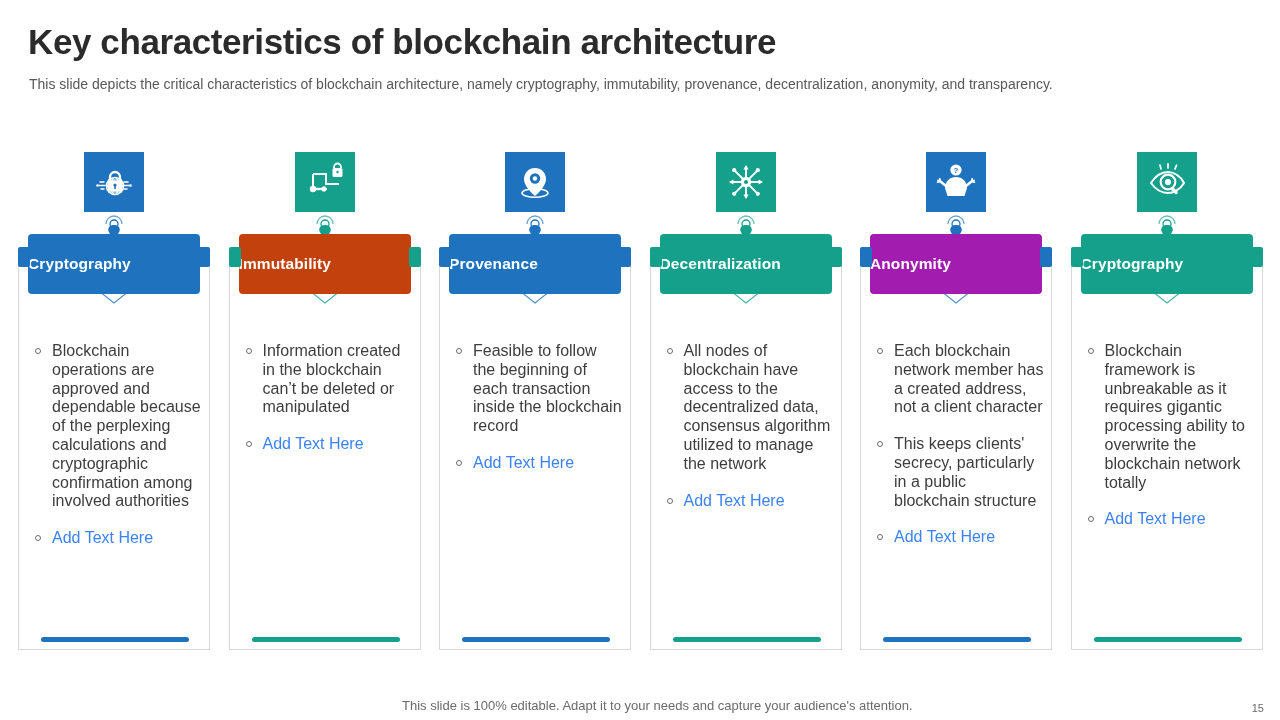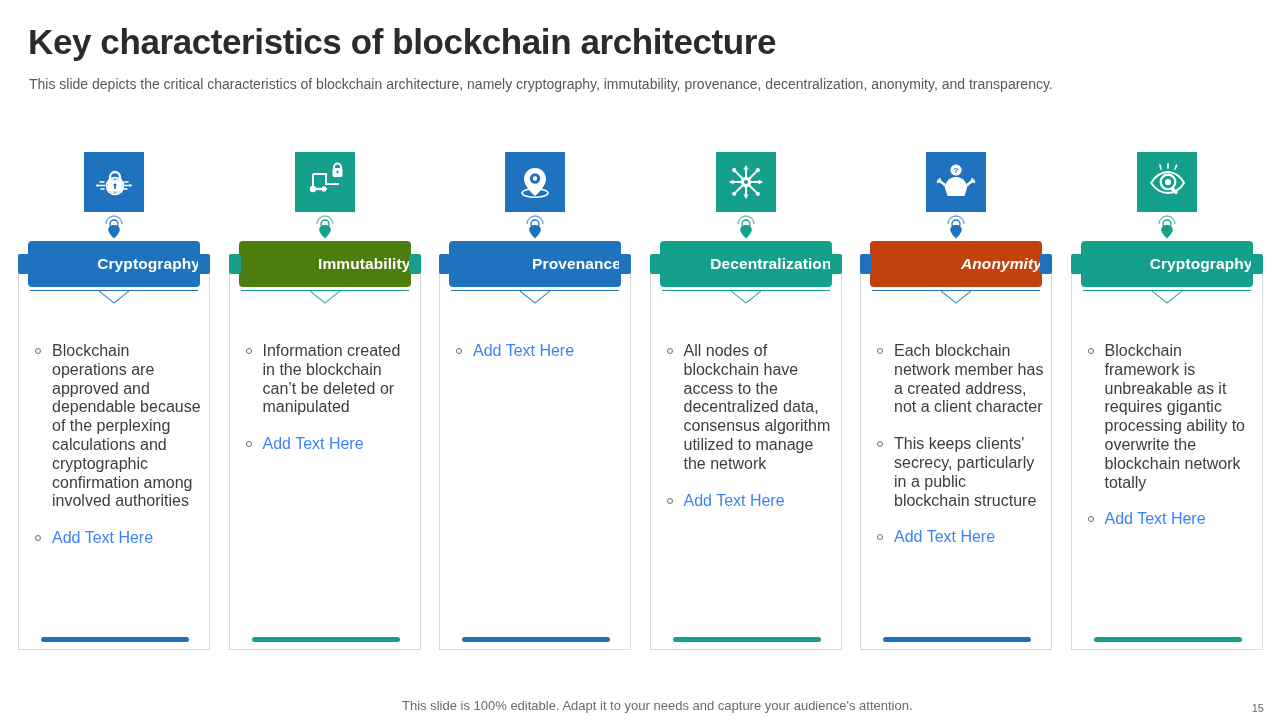--- a/index.html
+++ b/index.html
@@ -61,11 +61,11 @@
 
   
   .ribbon {
-    position: absolute; top: 101px; left: 50%;
-    transform: translateX(-50%);
-    width: 172px; height: 46px;
+    position: absolute; top: 94px; left: 50%;
+    transform: translateX(-50%);
+    width: 172px; height: 60px;
     border-radius: 4px;
-    display: flex; align-items: center; justify-content: flex-end;
+    display: flex; align-items: center; justify-content: flex-start;
     z-index: 5;
   }
   .ribbon-label {

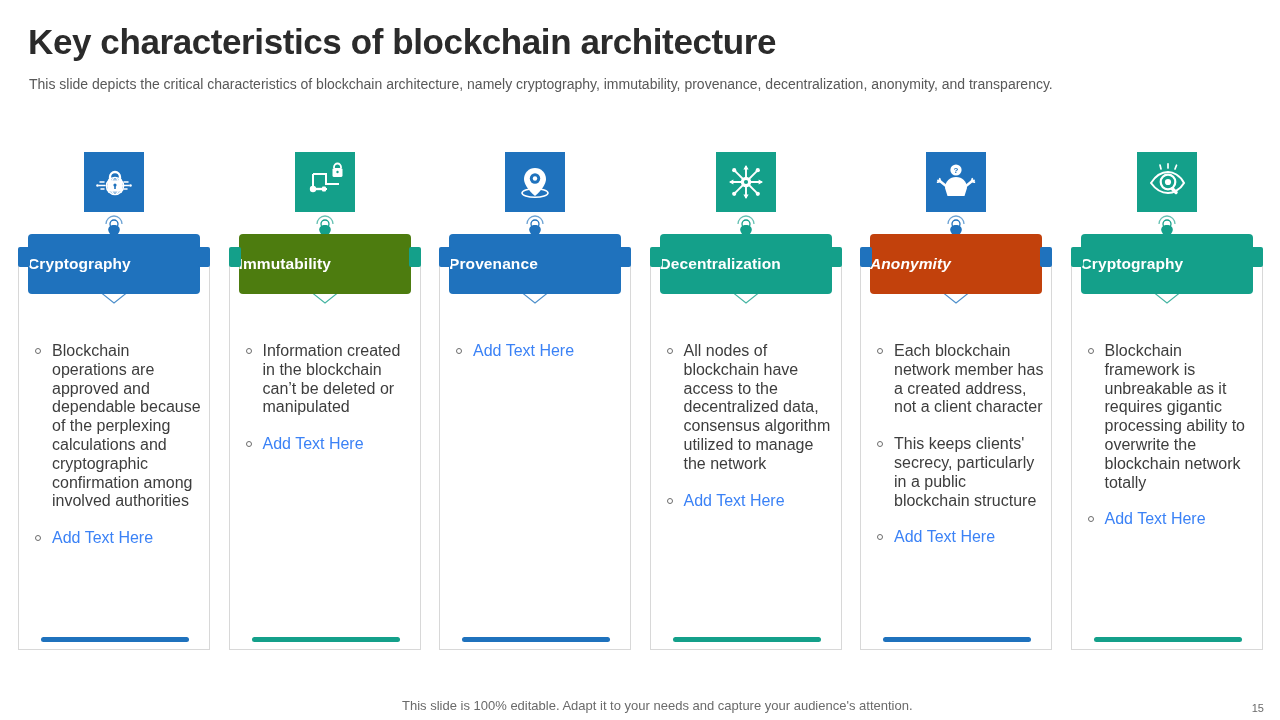--- a/index.html
+++ b/index.html
@@ -189,7 +189,7 @@
     <circle cx="11" cy="10" r="4" stroke="#14A08A" stroke-width="1.3" fill="none"></circle>
     <path d="M11 11 C7.6 11 5.2 13 5.2 15.8 C5.2 19.2 11 24.5 11 24.5 C11 24.5 16.8 19.2 16.8 15.8 C16.8 13 14.4 11 11 11 Z" fill="#14A08A"></path>
   </svg></div>
-        <div class="ribbon" style="background: #4d7c0f;">
+        <div class="ribbon" style="background: #c2410c;">
           <div class="ribbon-tab left" style="background: rgb(20, 160, 138);"></div>
           <span class="ribbon-label">Immutability</span>
           <div class="ribbon-tab right" style="background: rgb(20, 160, 138);"></div>

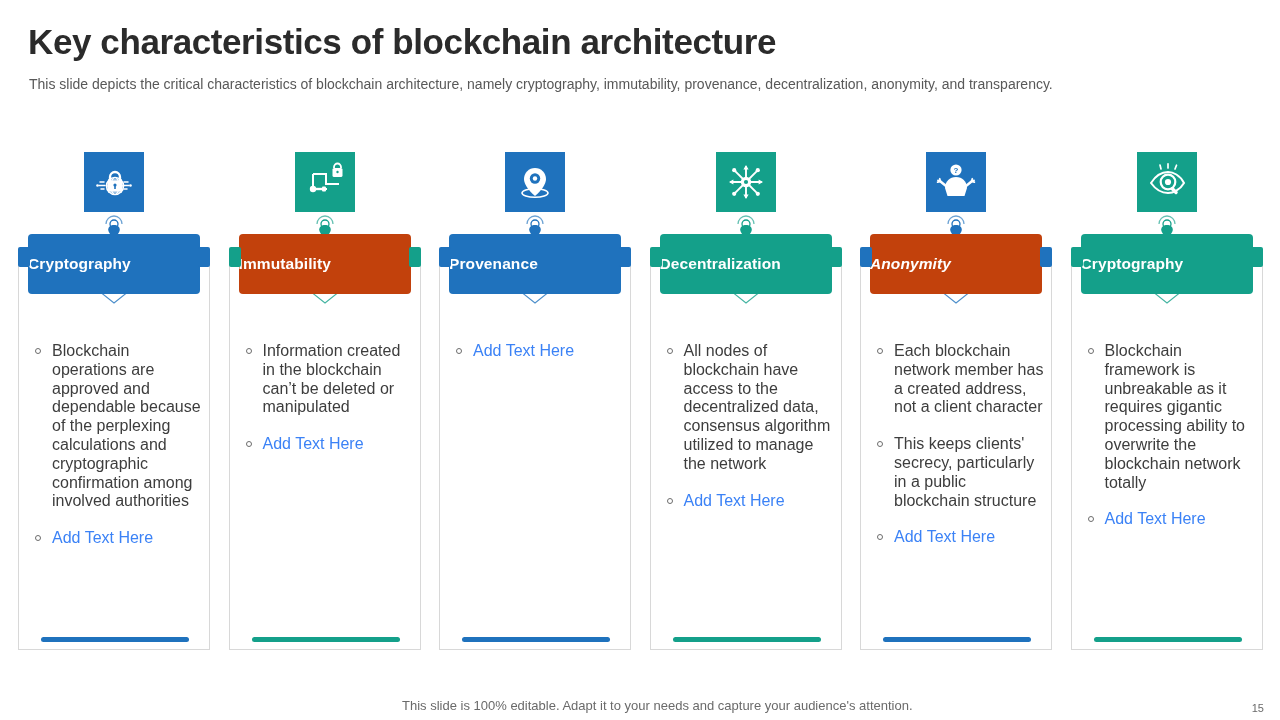--- a/index.html
+++ b/index.html
@@ -301,7 +301,7 @@
     <circle cx="11" cy="10" r="4" stroke="#1F72BD" stroke-width="1.3" fill="none"></circle>
     <path d="M11 11 C7.6 11 5.2 13 5.2 15.8 C5.2 19.2 11 24.5 11 24.5 C11 24.5 16.8 19.2 16.8 15.8 C16.8 13 14.4 11 11 11 Z" fill="#1F72BD"></path>
   </svg></div>
-        <div class="ribbon" style="background: #c2410c; font-style: italic;">
+        <div class="ribbon" style="background: #a21caf;">
           <div class="ribbon-tab left" style="background: rgb(31, 114, 189);"></div>
           <span class="ribbon-label">Anonymity</span>
           <div class="ribbon-tab right" style="background: rgb(31, 114, 189);"></div>

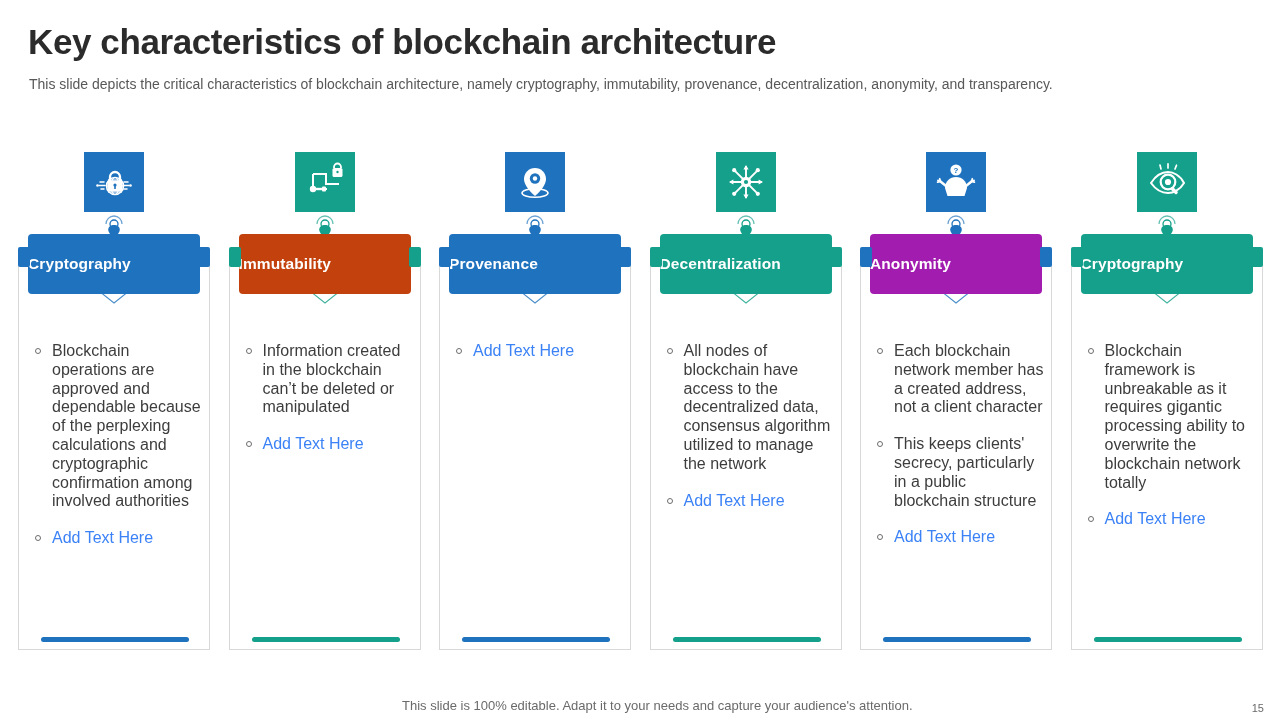--- a/index.html
+++ b/index.html
@@ -230,6 +230,7 @@
     <path d="M0 0 L15 12 L30 0" stroke="#1F72BD" stroke-width="1.1" fill="none" opacity="0.8"></path>
   </svg></div>
         <div class="bullets">
+          <div class="bullet"><span class="marker"></span><span>Feasible to follow the beginning of each transaction inside the blockchain record</span></div>
           <div class="bullet add"><span class="marker"></span><span>Add Text Here</span></div>
         </div>
       </div>

